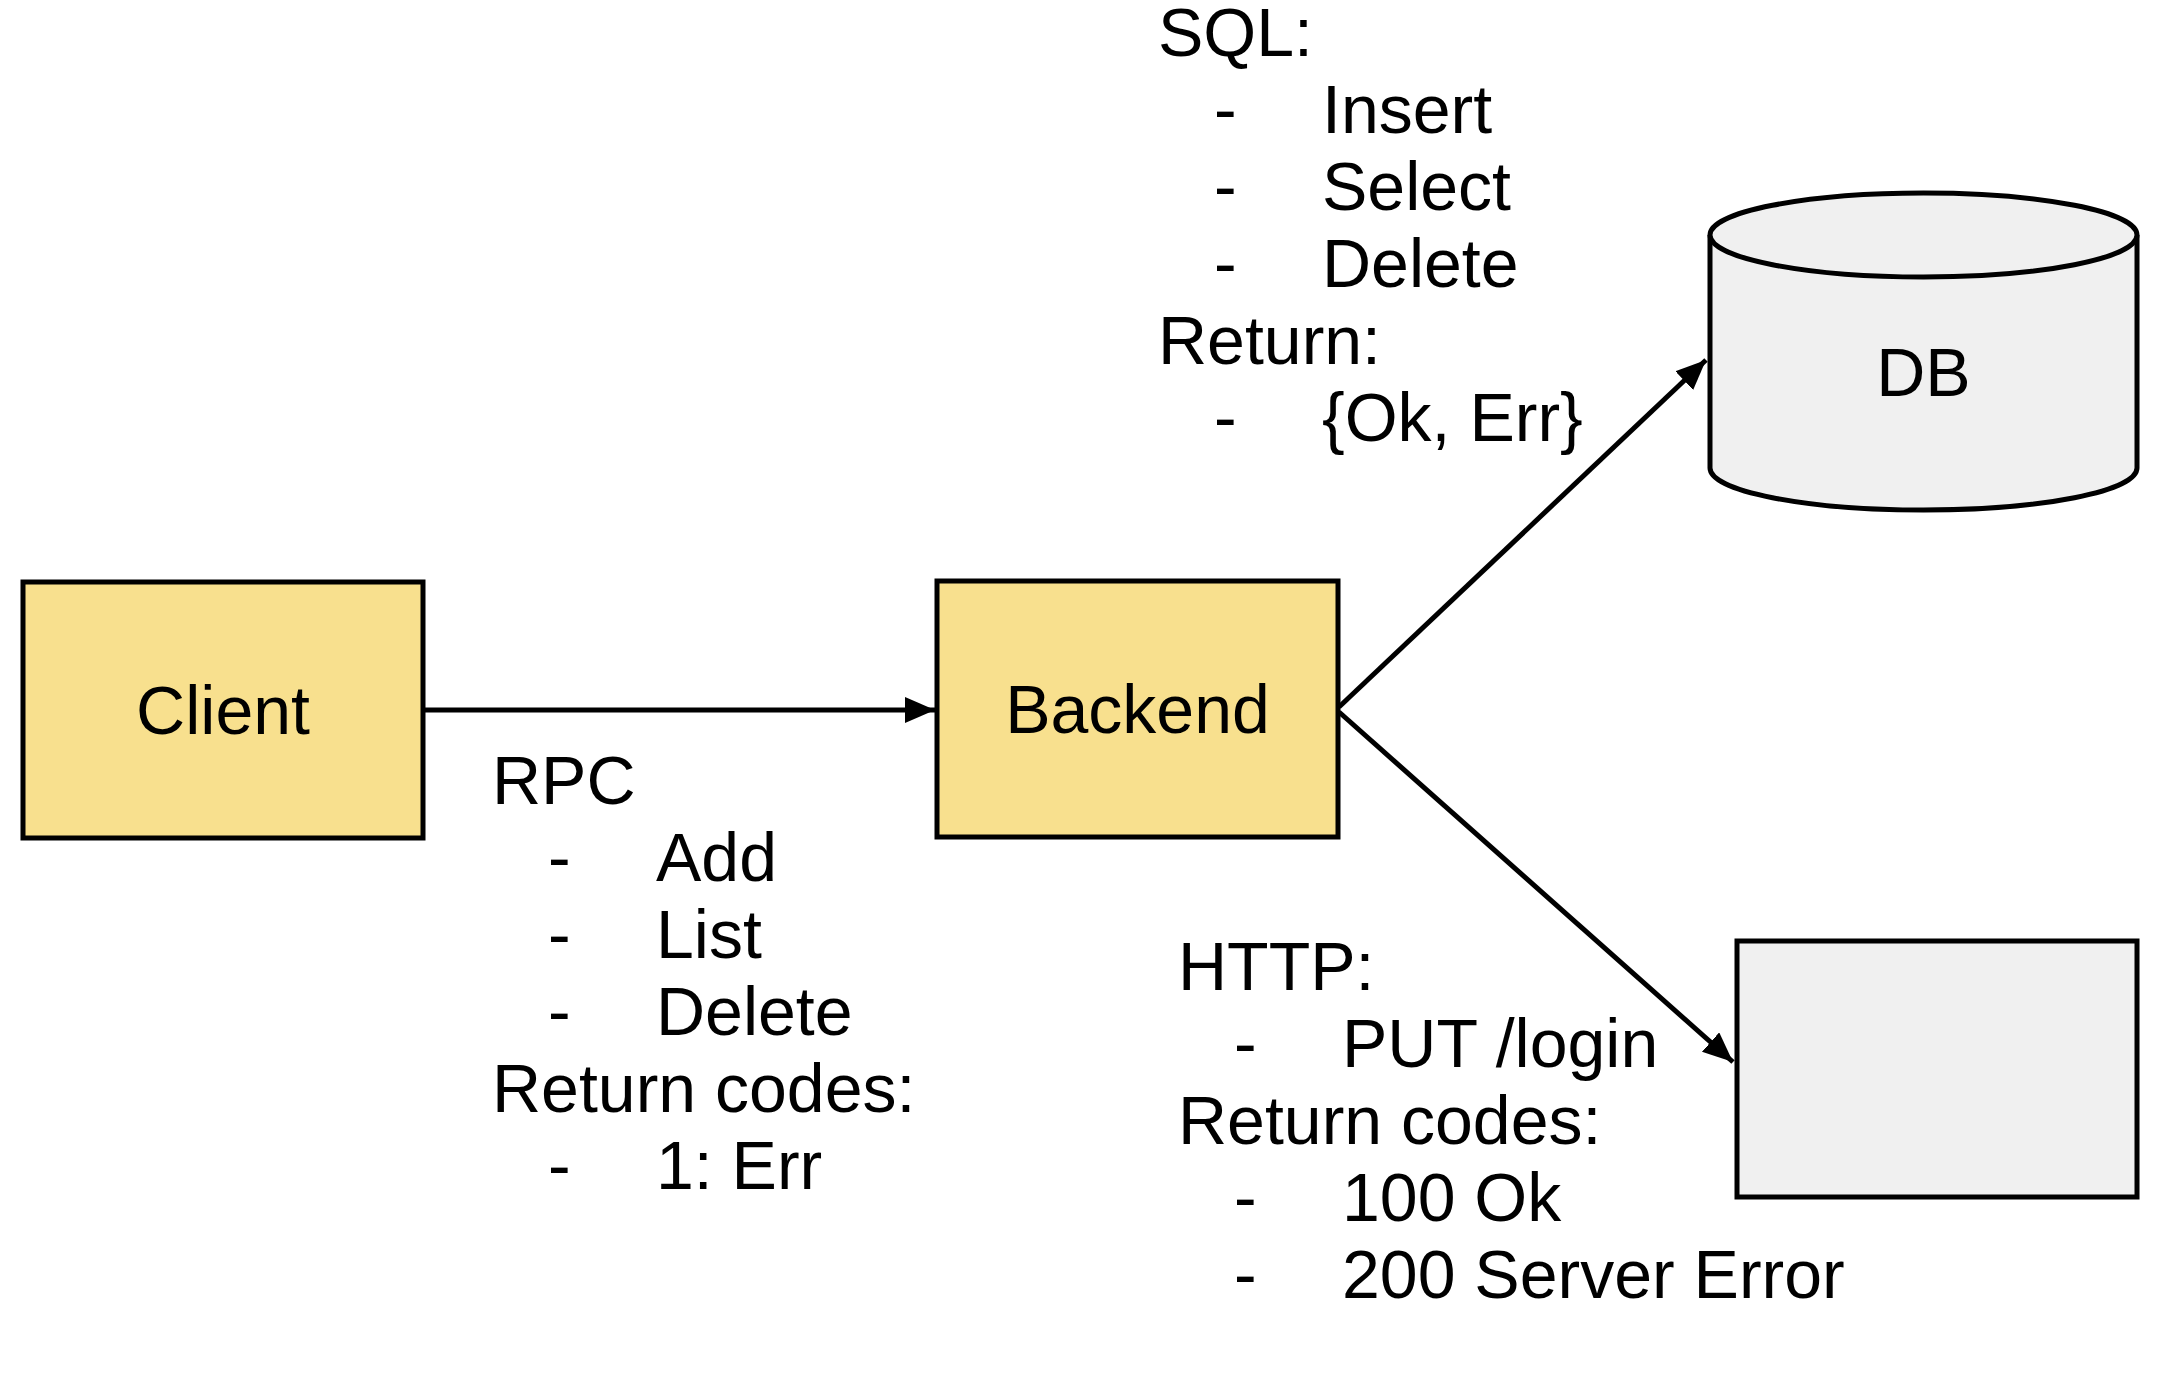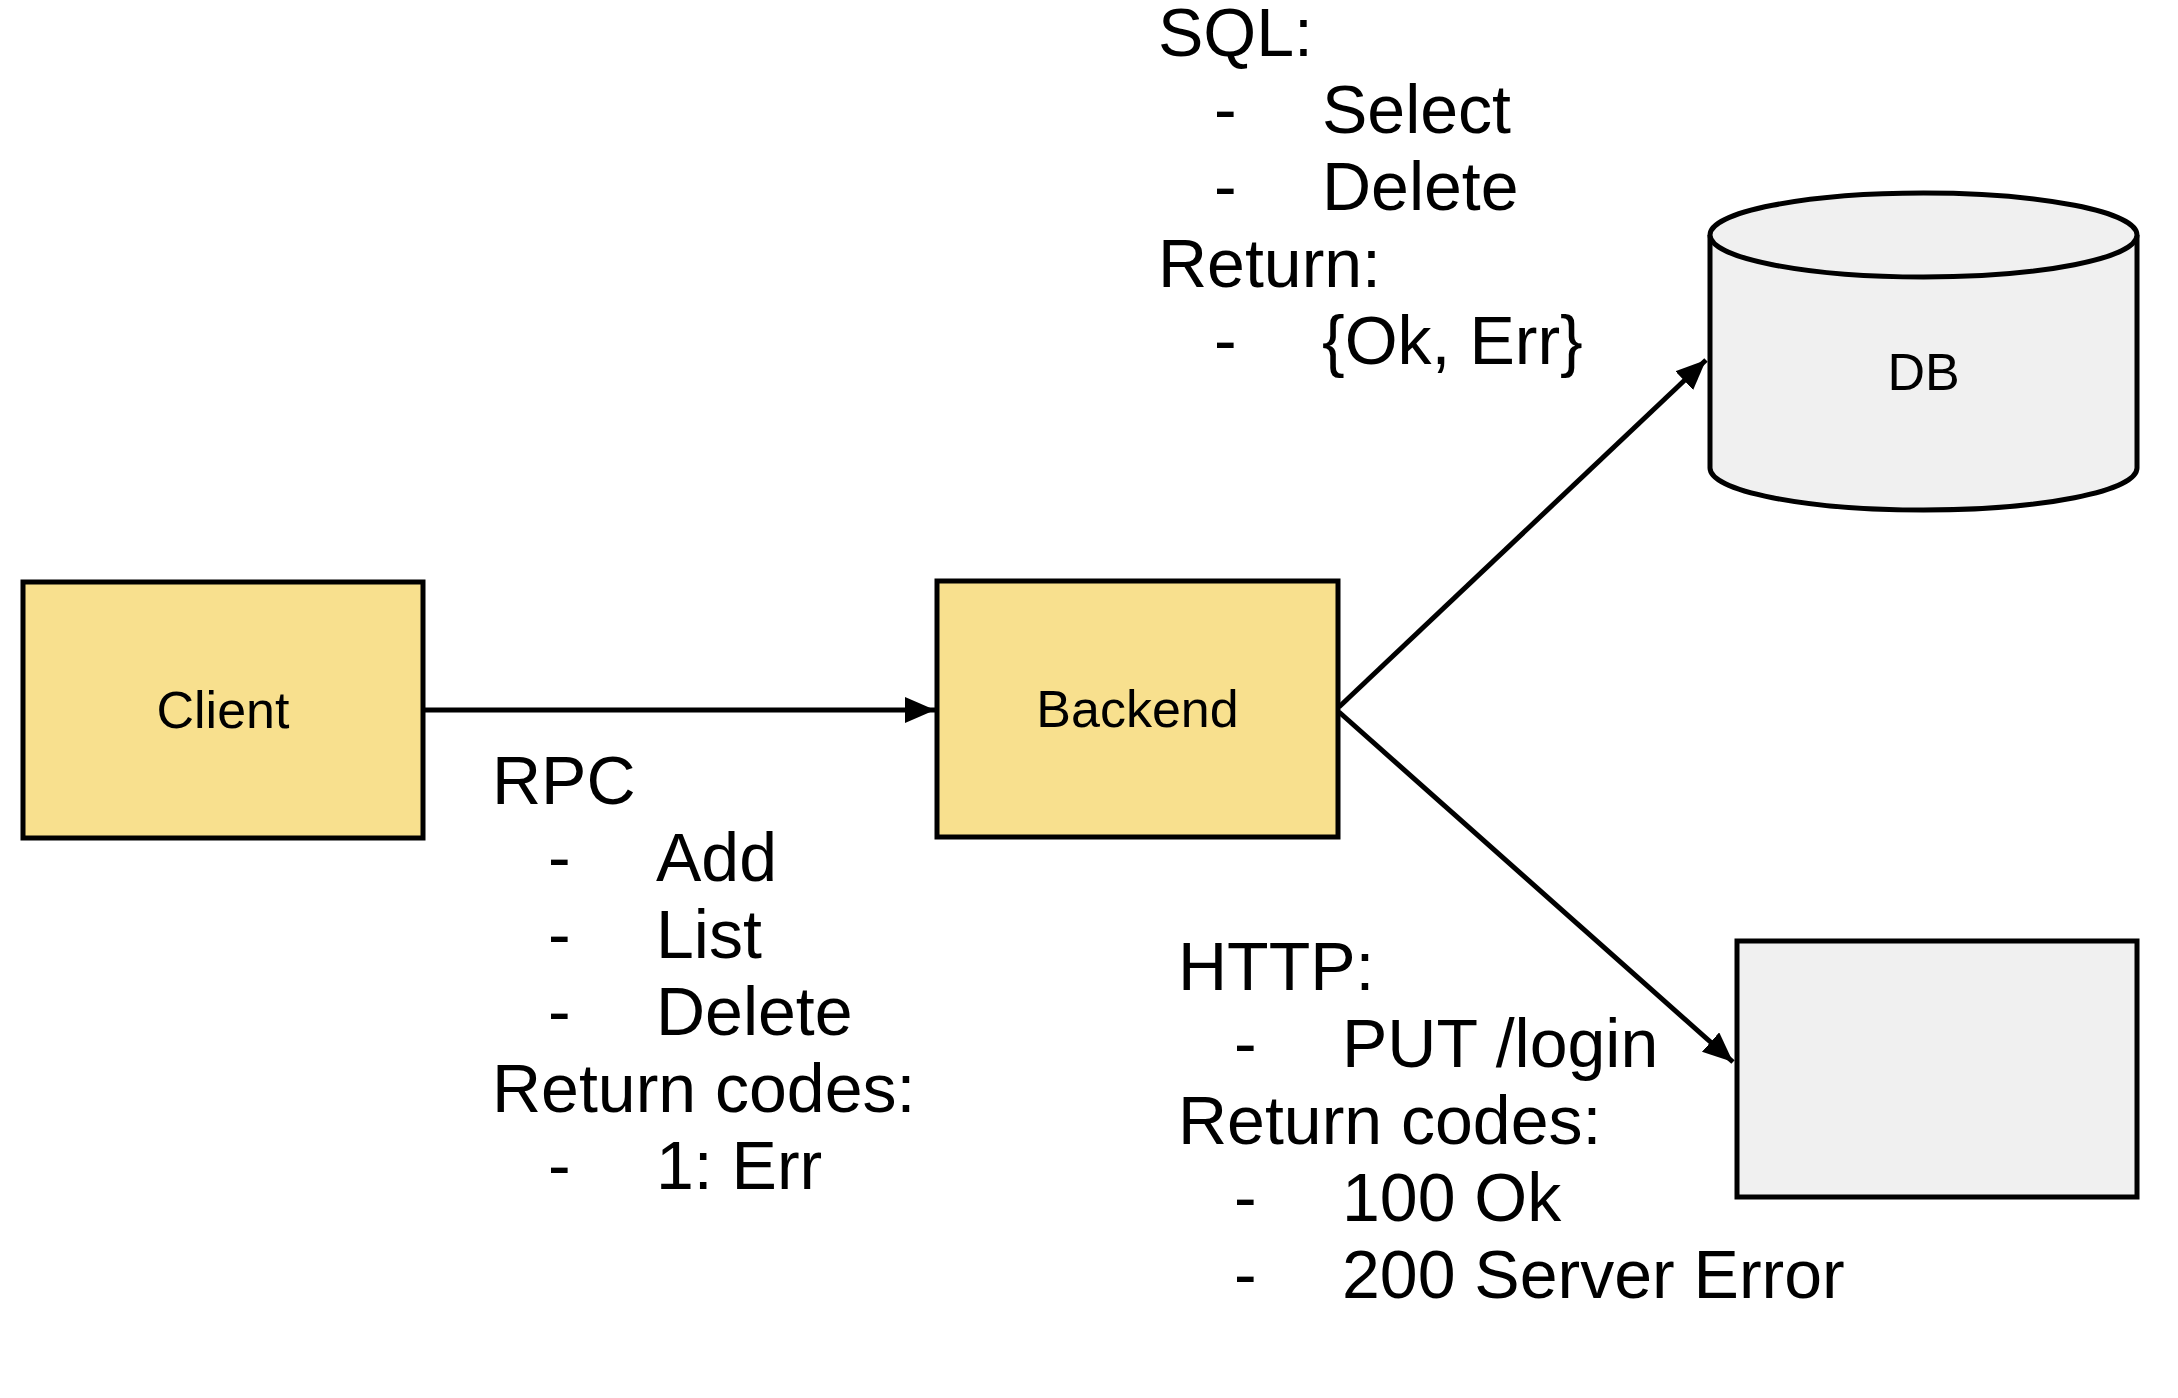--- a/index.html
+++ b/index.html
@@ -94,6 +94,7 @@
 
   <div class="note" style="left:1158px; top:-6px;">
     <div class="ln hdr"><span>SQL:</span></div>
+    <div class="ln item"><span class="dash">-</span><span>Insert</span></div>
     <div class="ln item"><span class="dash">-</span><span>Select</span></div>
     <div class="ln item"><span class="dash">-</span><span>Delete</span></div>
     <div class="ln hdr"><span>Return:</span></div>

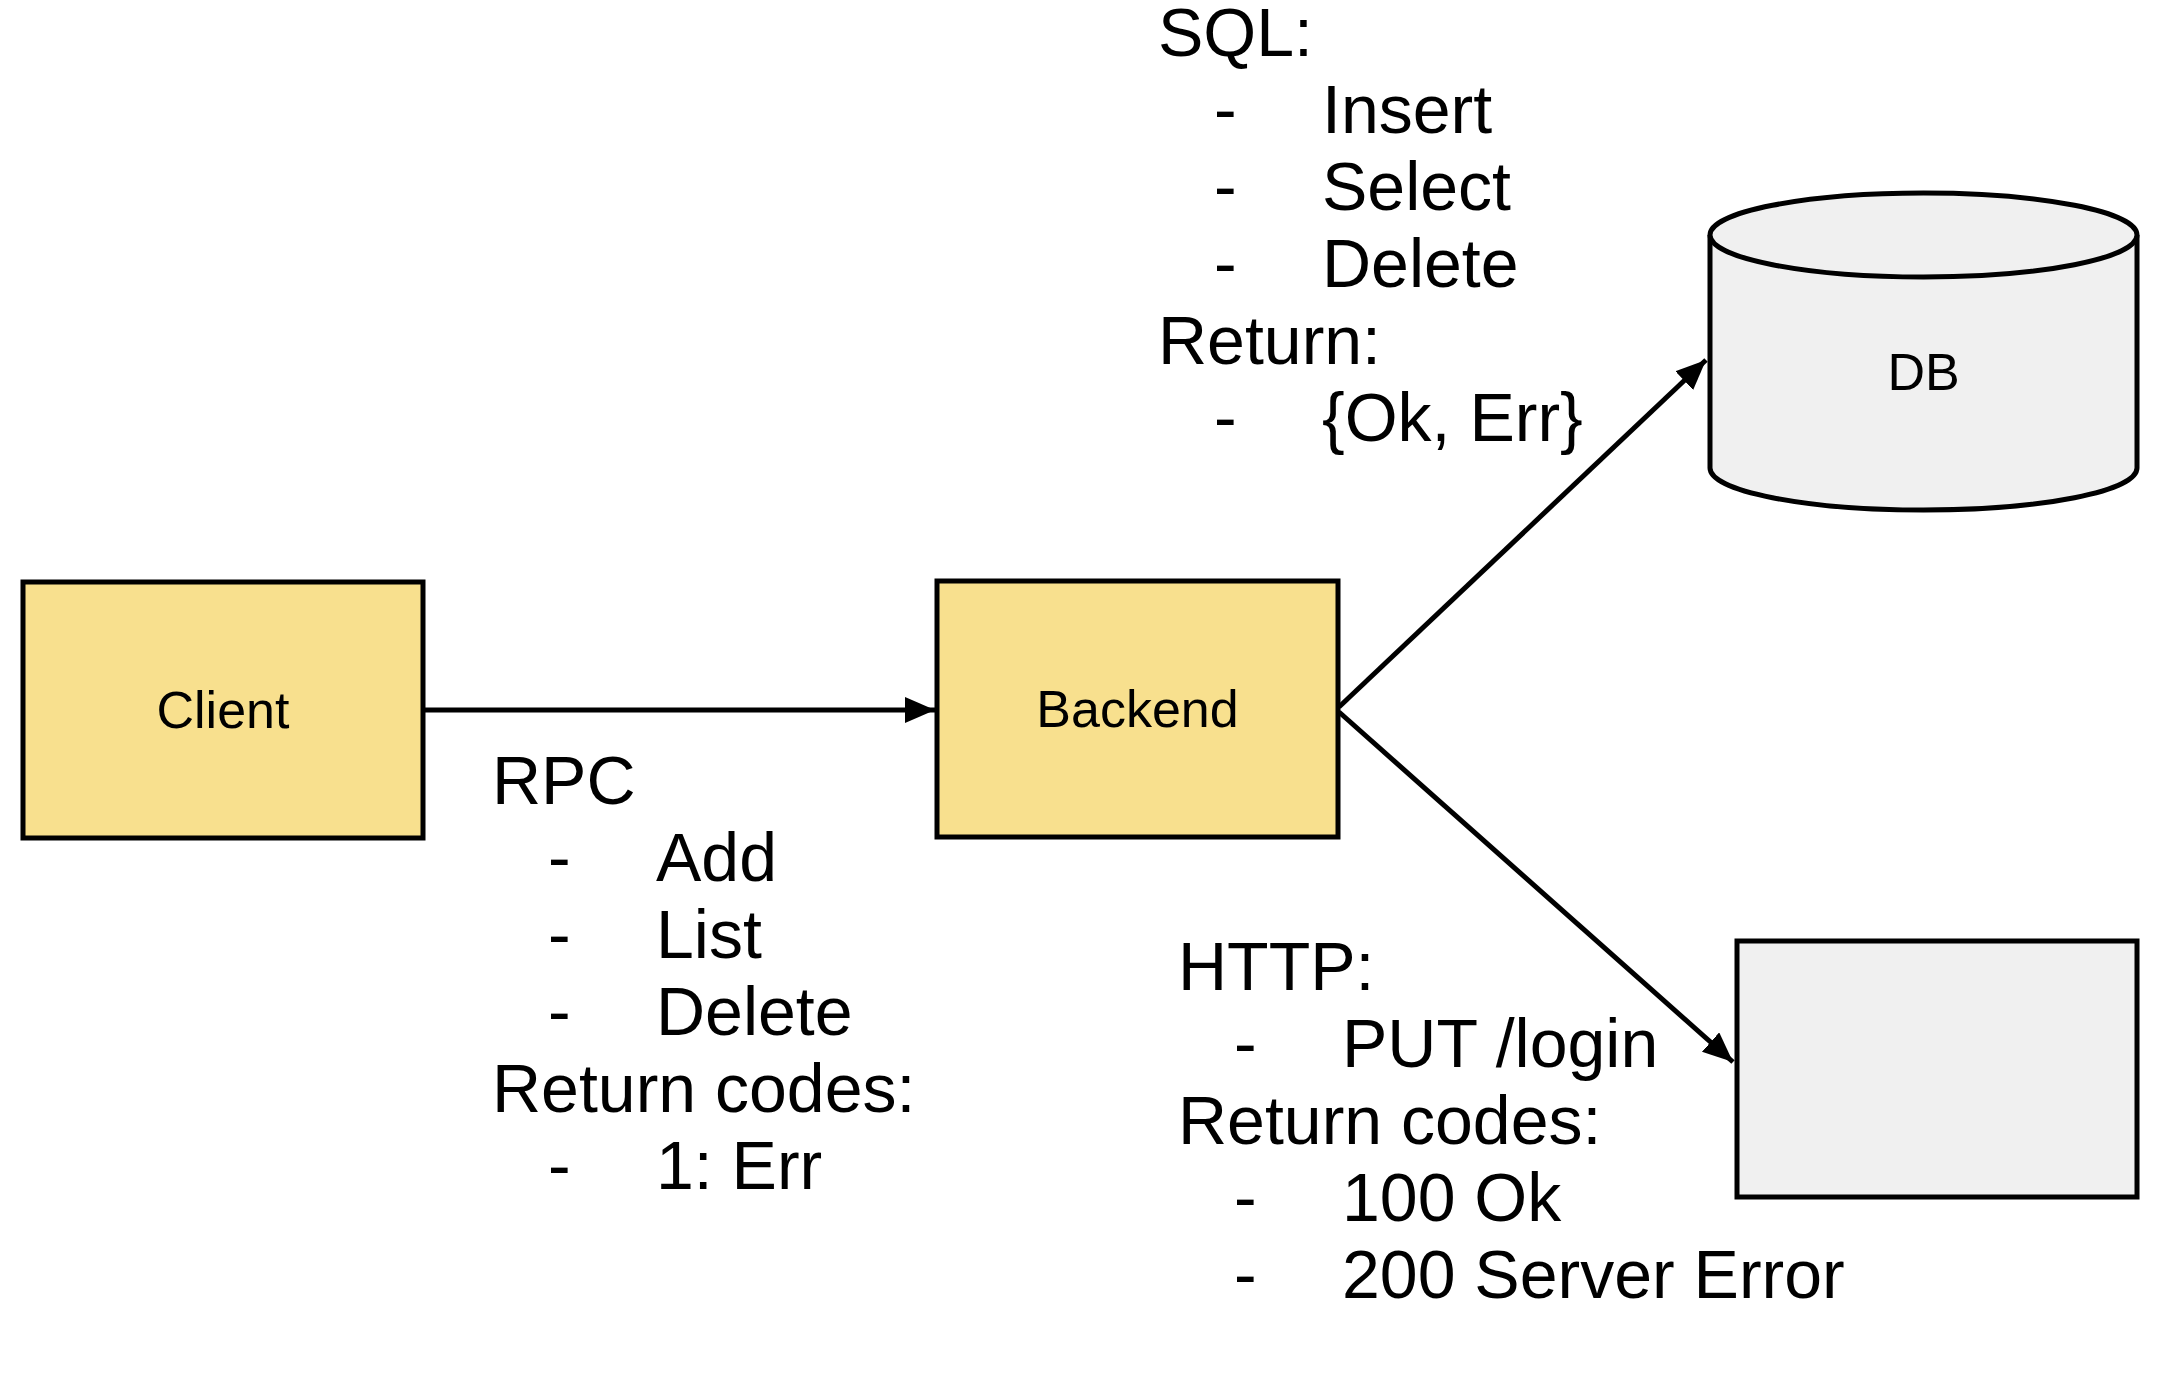--- a/index.html
+++ b/index.html
@@ -28,7 +28,7 @@
     align-items: center;
     justify-content: center;
     text-align: right;
-    font-size: 52px;
+    font-size: 68px;
     line-height: 77px;
     white-space: normal;
   }

